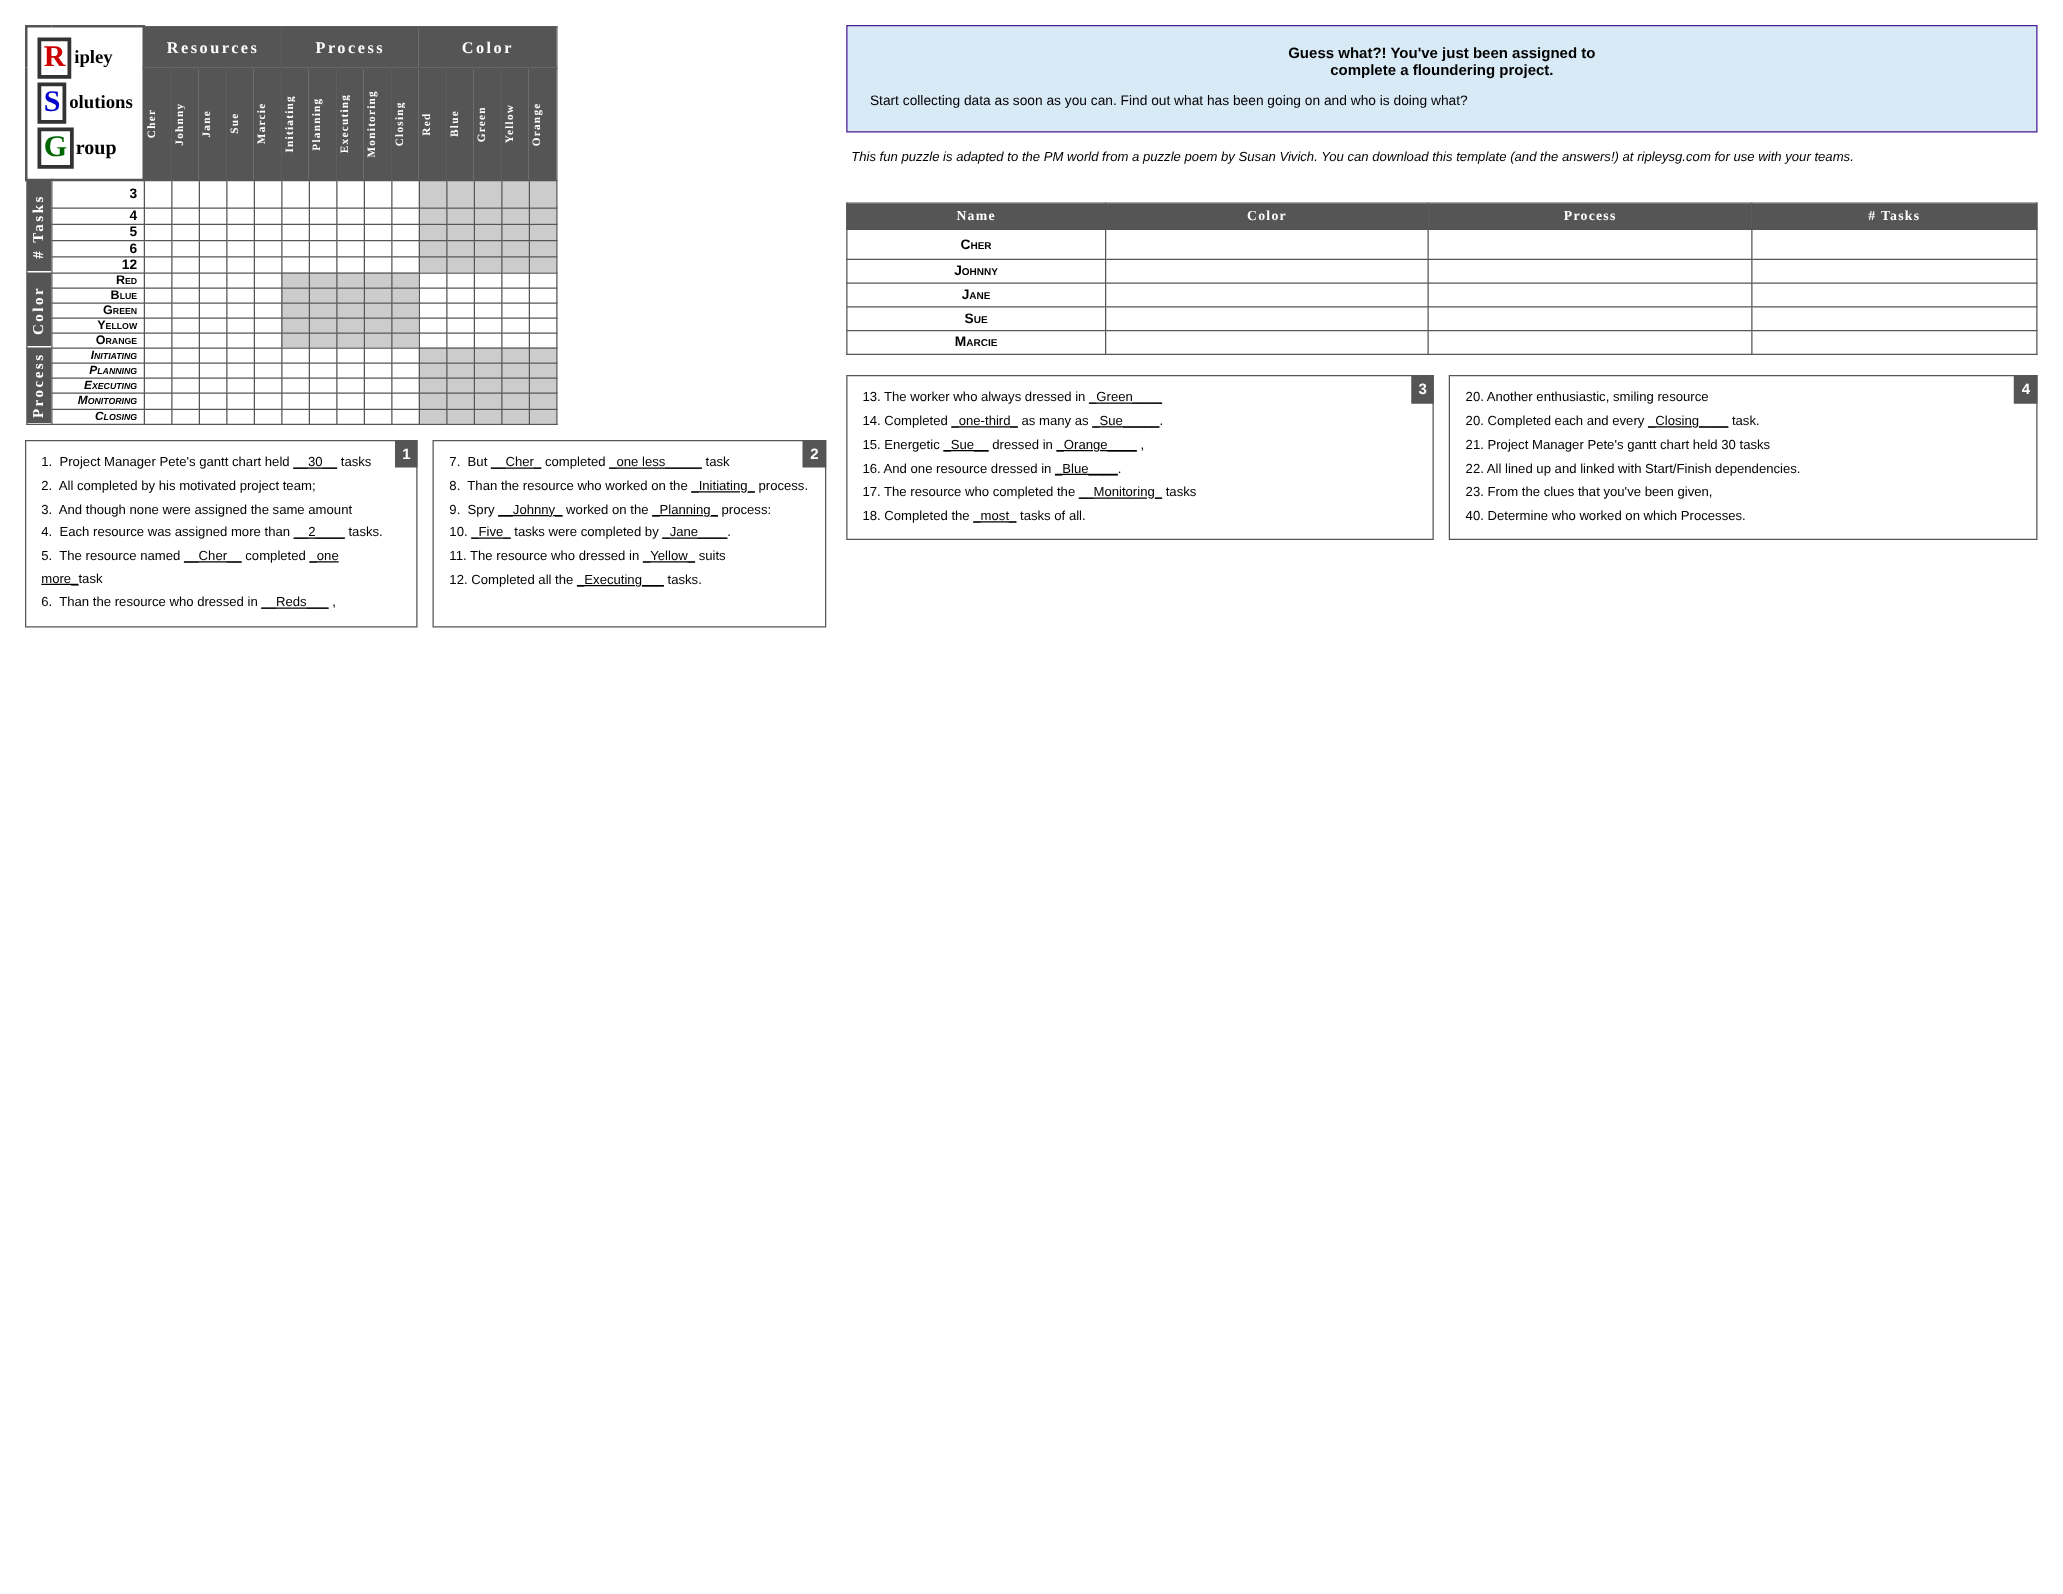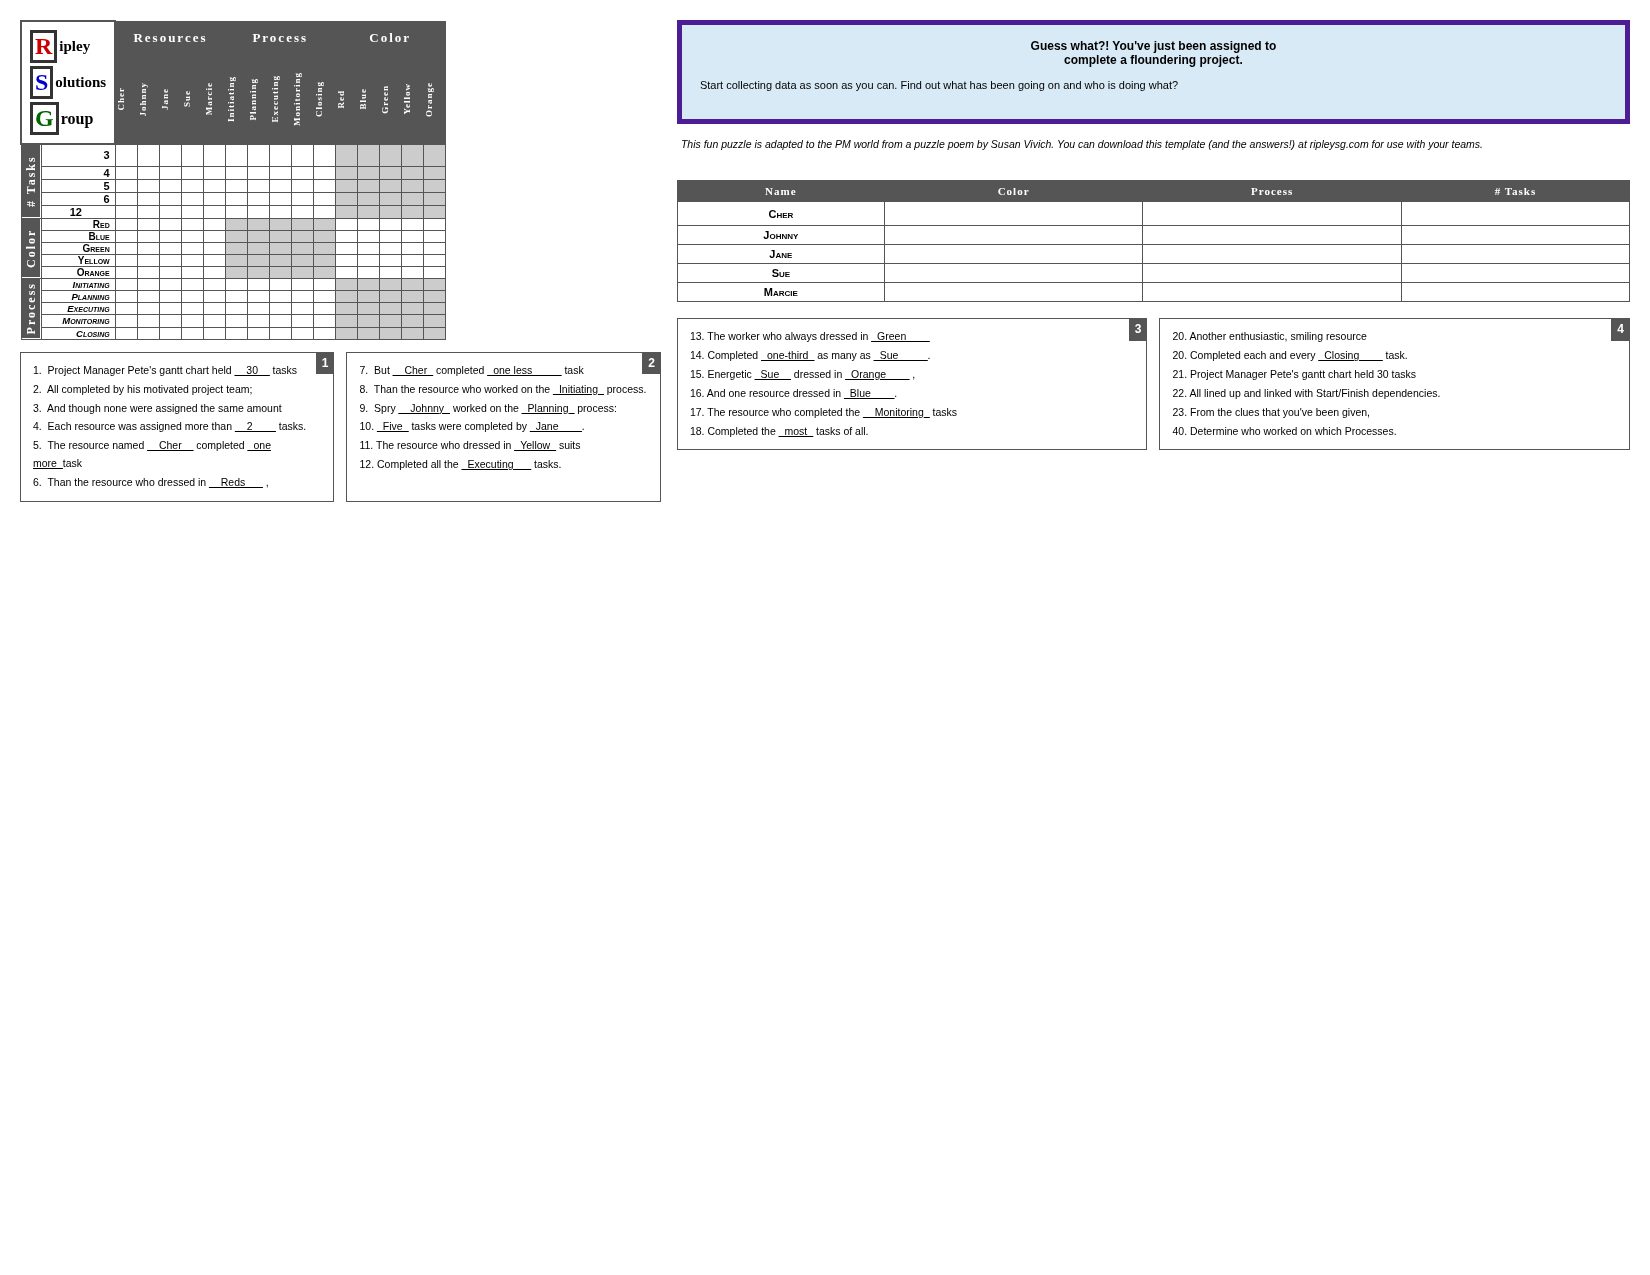--- a/index.html
+++ b/index.html
@@ -450,7 +450,7 @@
 
     <div style="flex:1; display:flex; flex-direction:column; gap:12px; min-width:0;">
 
-      <div style="background:#d9eaf7; border:5px solid #4c1d95; padding:14px 18px; font-size:11px;">
+      <div style="background:#d9eaf7; border:1px solid #4c1d95; padding:14px 18px; font-size:11px;">
         <div style="font-weight:bold; font-size:12px; text-align:center; margin-bottom:10px;">Guess what?! You've just been assigned to<br>complete a floundering project.</div>
         <p style="margin-bottom:10px; line-height:1.6;">Start collecting data as soon as you can.  Find out what has been going on and who is doing what?</p>
       </div>

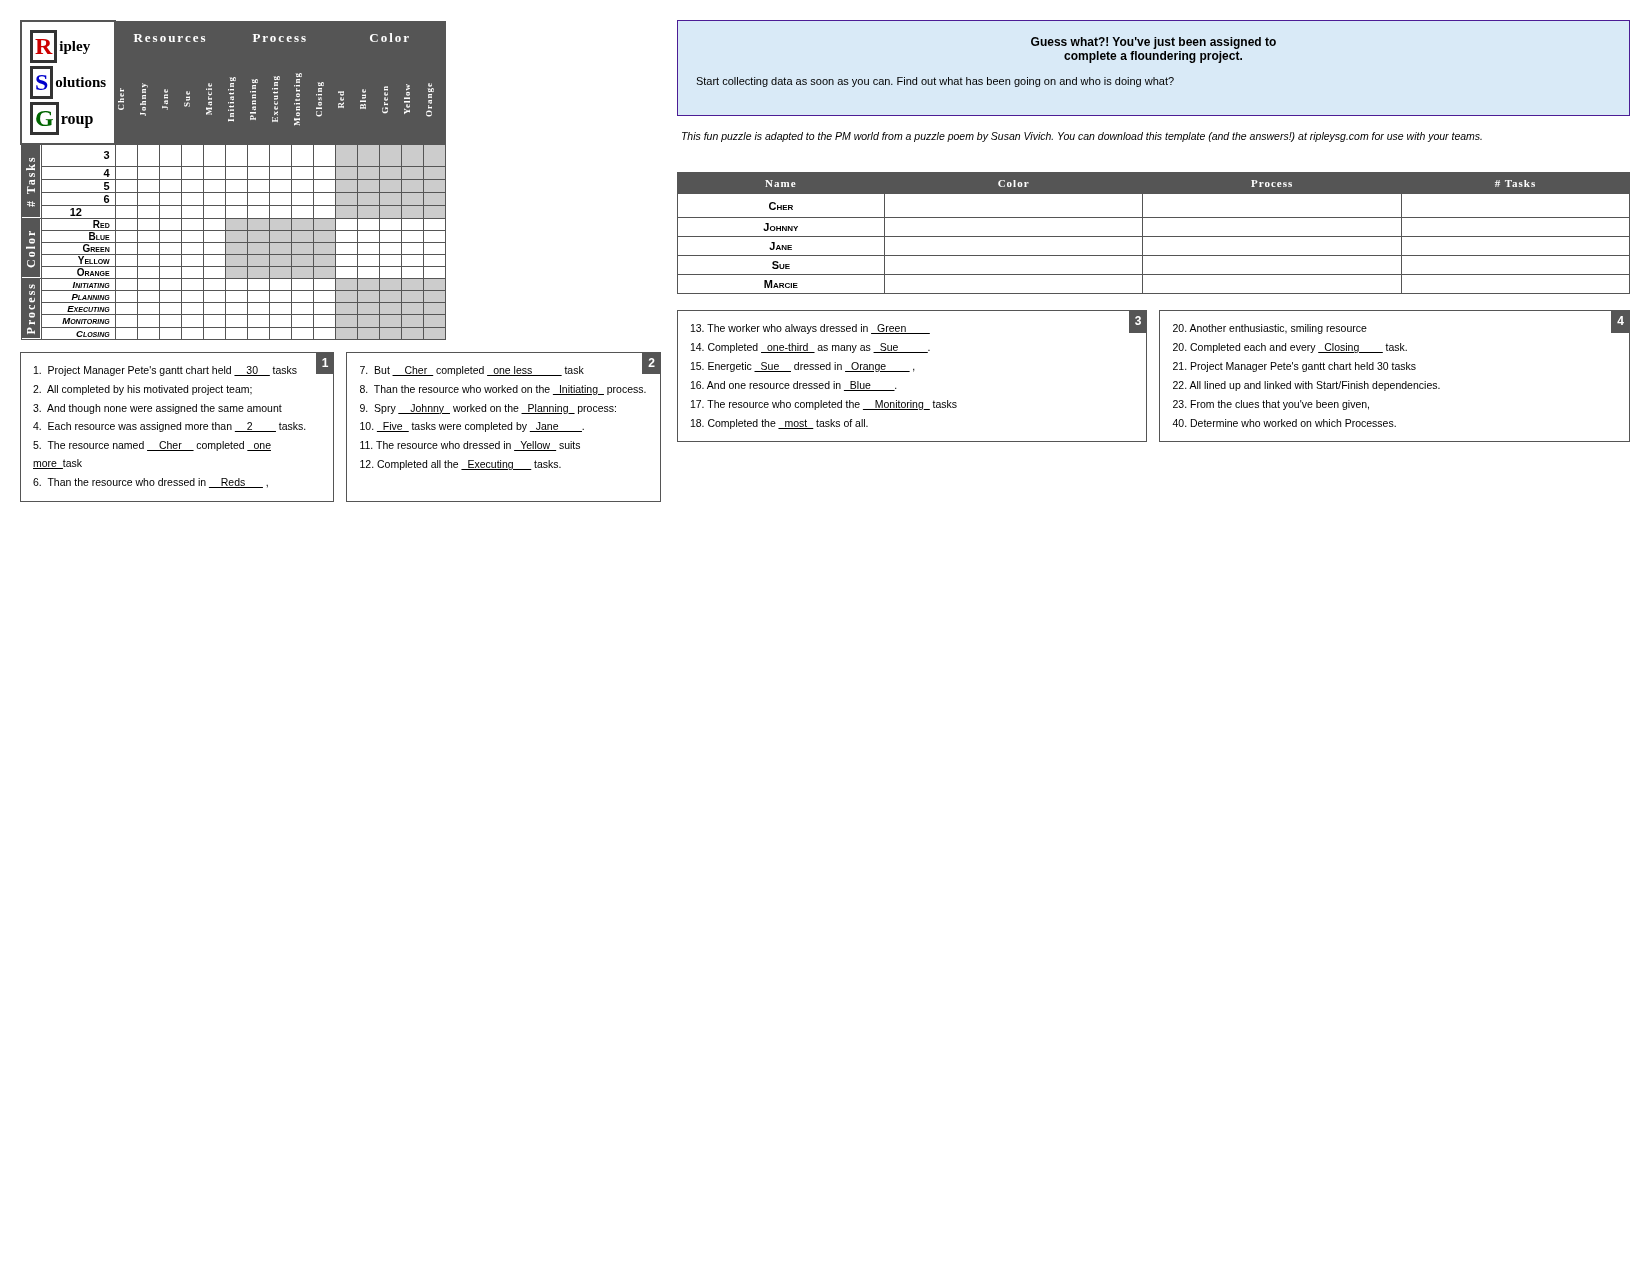--- a/index.html
+++ b/index.html
@@ -452,7 +452,7 @@
 
       <div style="background:#d9eaf7; border:1px solid #4c1d95; padding:14px 18px; font-size:11px;">
         <div style="font-weight:bold; font-size:12px; text-align:center; margin-bottom:10px;">Guess what?! You've just been assigned to<br>complete a floundering project.</div>
-        <p style="margin-bottom:10px; line-height:1.6;">Start collecting data as soon as you can.  Find out what has been going on and who is doing what?</p>
+        <p style="margin-bottom:0; line-height:1.6;">Start collecting data as soon as you can.  Find out what has been going on and who is doing what?</p>
       </div>
       <div style="font-style:italic; font-size:10.5px; line-height:1.6; padding:0 4px;"><em>This fun puzzle is adapted to the PM world from a puzzle poem by Susan Vivich.  You can download this template (and the answers!) at</em> ripleysg.com <em>for use with your teams.</em></div>
 

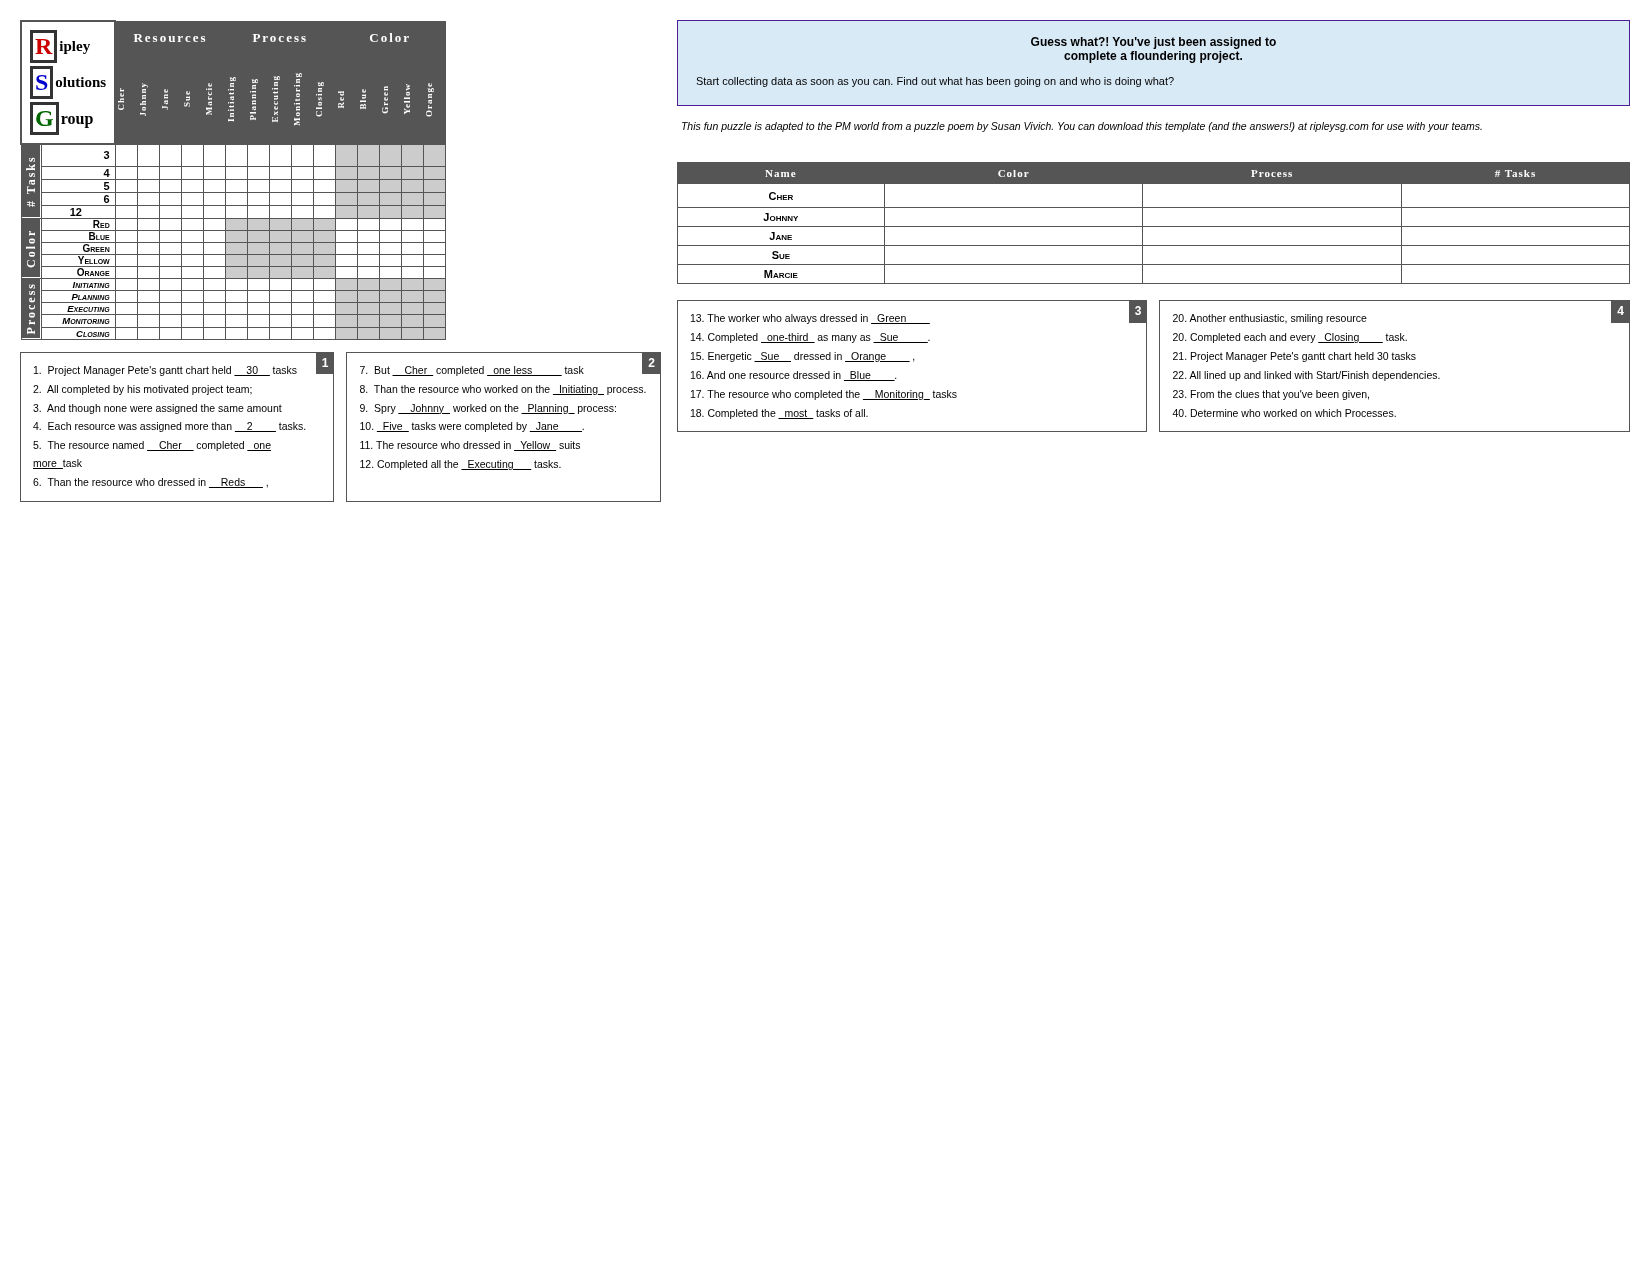--- a/index.html
+++ b/index.html
@@ -219,7 +219,7 @@
                 <td style="border:1.5px solid #555;background:#ccc;"></td>
             </tr>
             <tr>
-              <td style="text-align:center; padding-right:5px; font-weight:bold; font-size:11px; border:1.5px solid #555;">12</td>
+              <td style="text-align:right; padding-right:5px; font-weight:bold; font-size:11px; border:1.5px solid #555;">12</td>
               <td style="border:1.5px solid #555;background:white;"></td>
                 <td style="border:1.5px solid #555;background:white;"></td>
                 <td style="border:1.5px solid #555;background:white;"></td>

